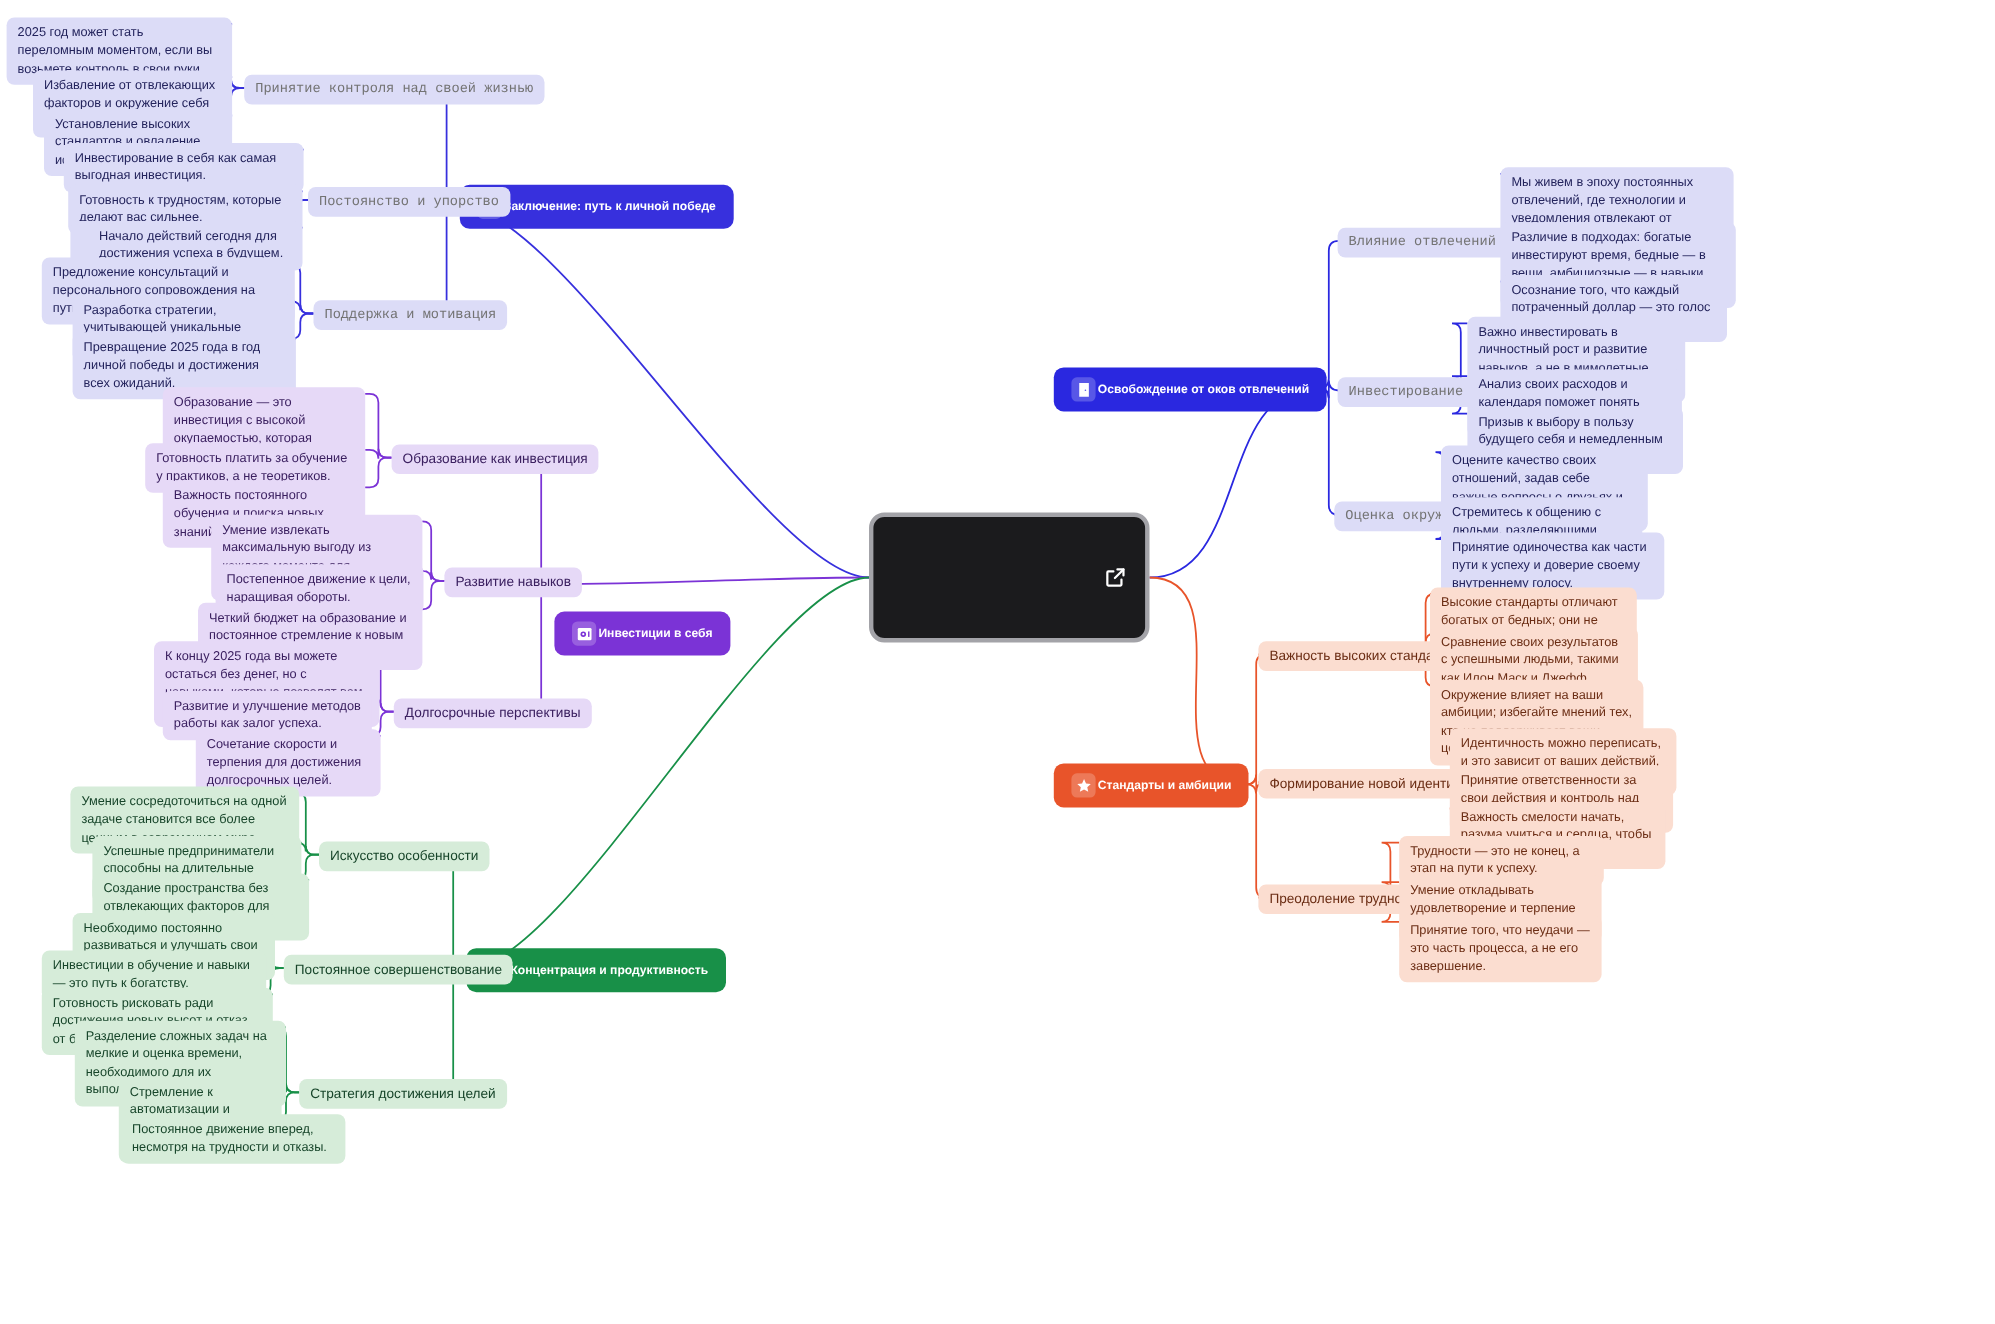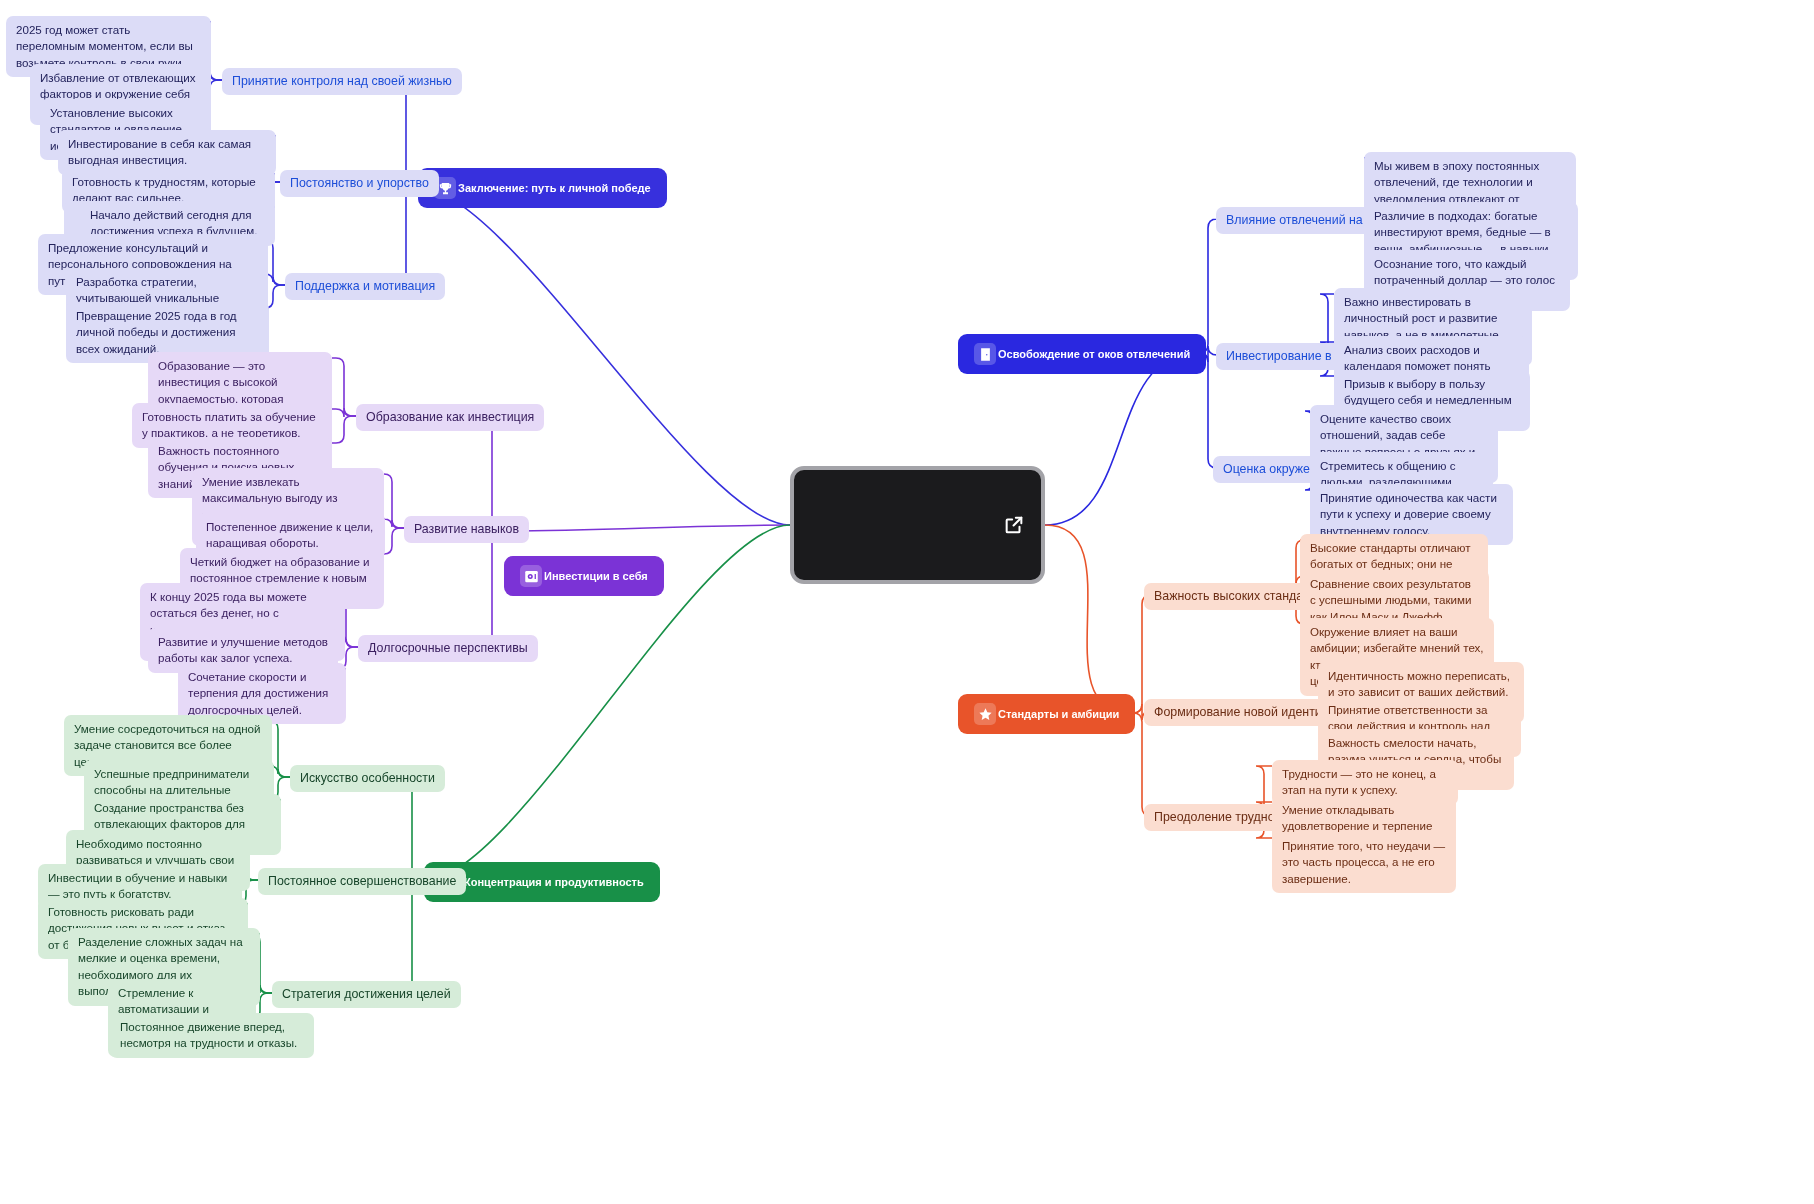--- a/index.html
+++ b/index.html
@@ -31,7 +31,7 @@
 
   
   .l2{border-radius:7px;font-size:12.4px;line-height:1.35;padding:5px 10px;white-space:nowrap;}
-  .l2.blue{background:#dcdcf7;color:#1d4ed8;}
+  .l2.blue{background:#dcdcf7;color:#737373;font-family:Liberation Mono, monospace;}
   .l2.purple{background:#e6d9f7;color:#3b2060;}
   .l2.green{background:#d6ecd9;color:#17452a;}
   .l2.orange{background:#fbddd0;color:#6b2d14;}

